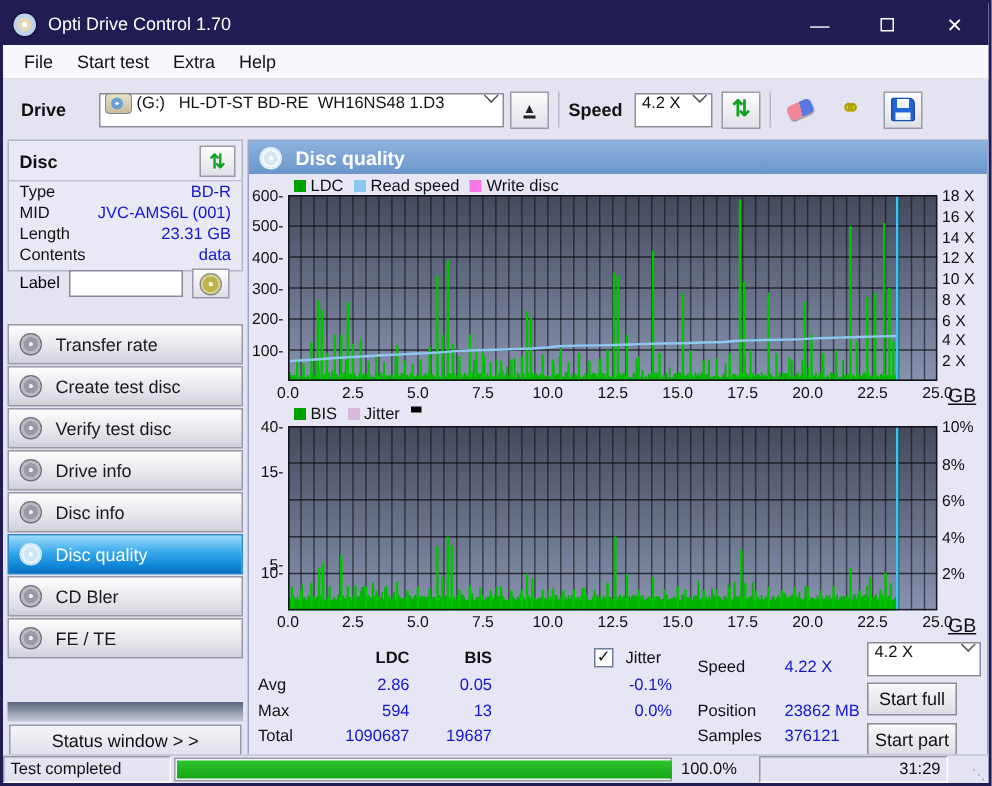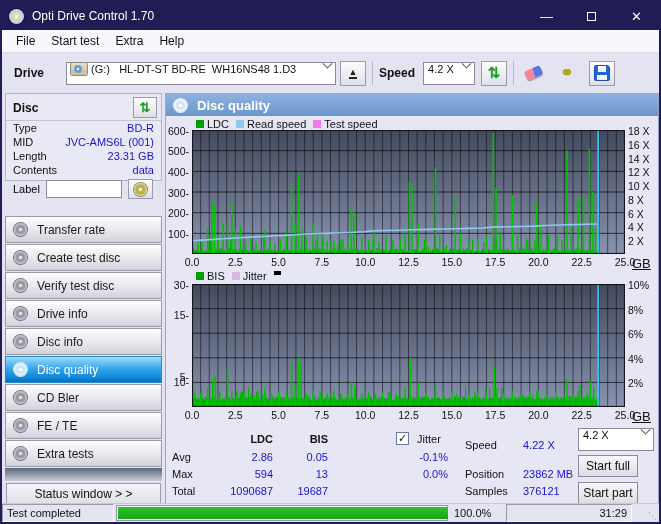--- a/index.html
+++ b/index.html
@@ -235,7 +235,7 @@
         </span>
         <span class="leg-item">
           <span class="leg-sq" style="background: rgb(244, 120, 232);"></span>
-          <span>Test speed</span>
+          <span>Write disc</span>
         </span>
       </div>
     <div class="chart-block" id="chart-0" style="top:36px;height:138px">

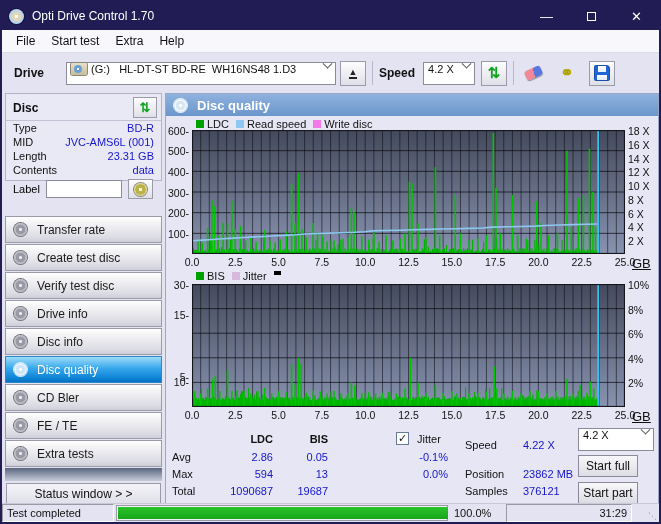--- a/index.html
+++ b/index.html
@@ -1350,7 +1350,7 @@
           <line x1="406.154" y1="0" x2="406.154" y2="123" stroke="#38c8f8" stroke-width="1.6"></line>
           <rect x="0.5" y="0.5" width="432" height="122" fill="none" stroke="#15151c" stroke-width="1.2"></rect>
         </svg>
-        <span class="tickL" style="left: 0px; top: -5.5px;">30-</span>
+        <span class="tickL" style="left: 0px; top: -5.5px;">40-</span>
         <span class="tickL" style="left: 0px; top: 25.25px;">15-</span>
         <span class="tickL" style="left: 0px; top: 56px; margin-top: 36px;">10-</span>
         <span class="tickL" style="left: 0px; top: 86.75px;">5-</span>

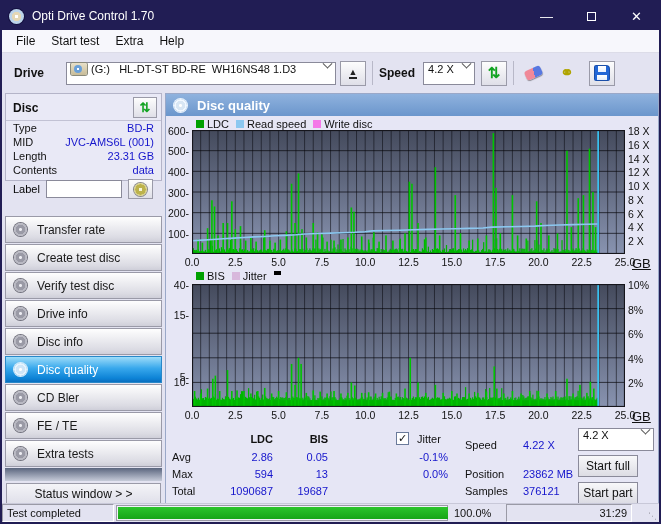--- a/index.html
+++ b/index.html
@@ -208,10 +208,6 @@
         <div class="nav-btn">
           <span class="disc-ico"></span>
           <span>FE / TE</span>
-        </div>
-        <div class="nav-btn">
-          <span class="disc-ico"></span>
-          <span>Extra tests</span>
         </div>
       </div>
     <div class="side-grad"></div>

